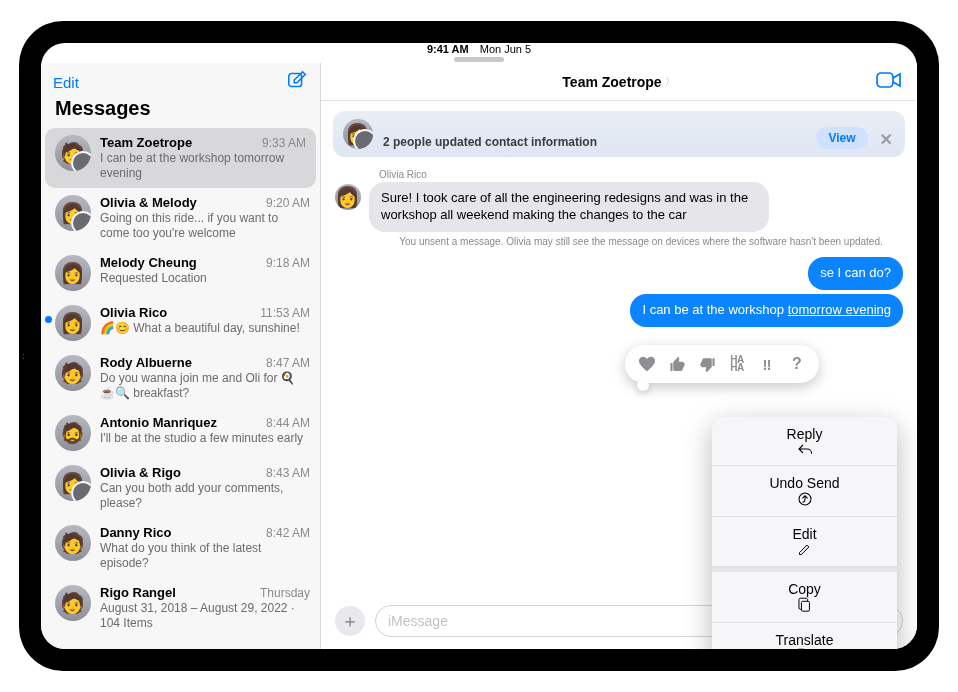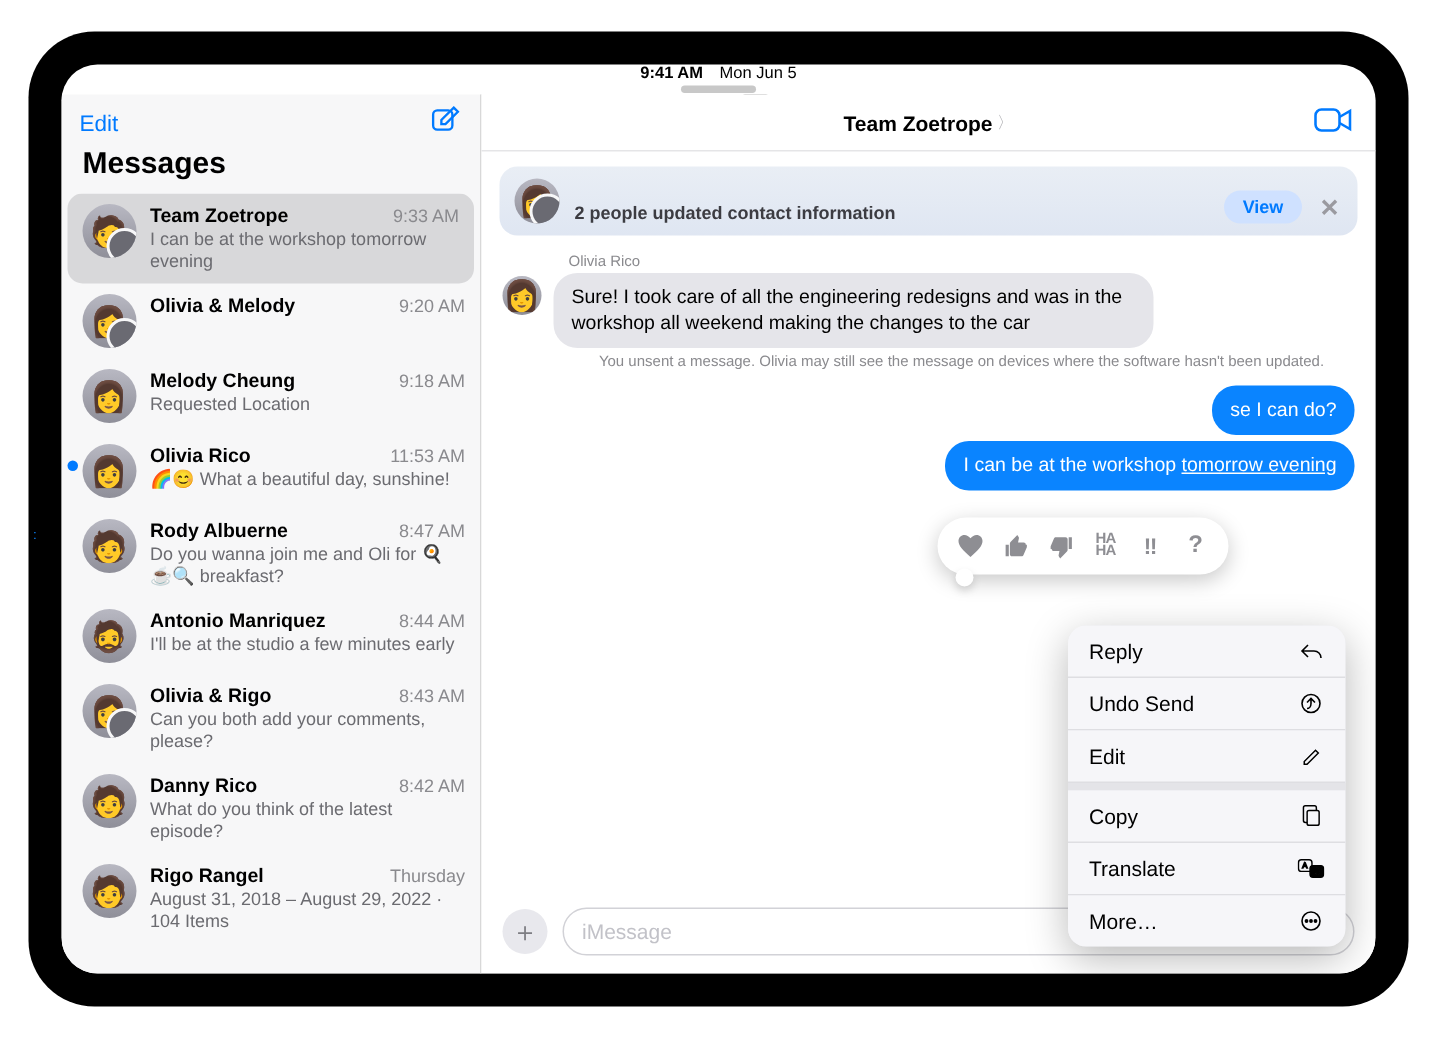--- a/index.html
+++ b/index.html
@@ -304,6 +304,7 @@
                 <span class="conv-name">Olivia &amp; Melody</span>
                 <span class="conv-time">9:20 AM</span>
               </div>
+              <div class="conv-preview">Going on this ride... if you want to come too you're welcome</div>
             </div>
           </div>
 

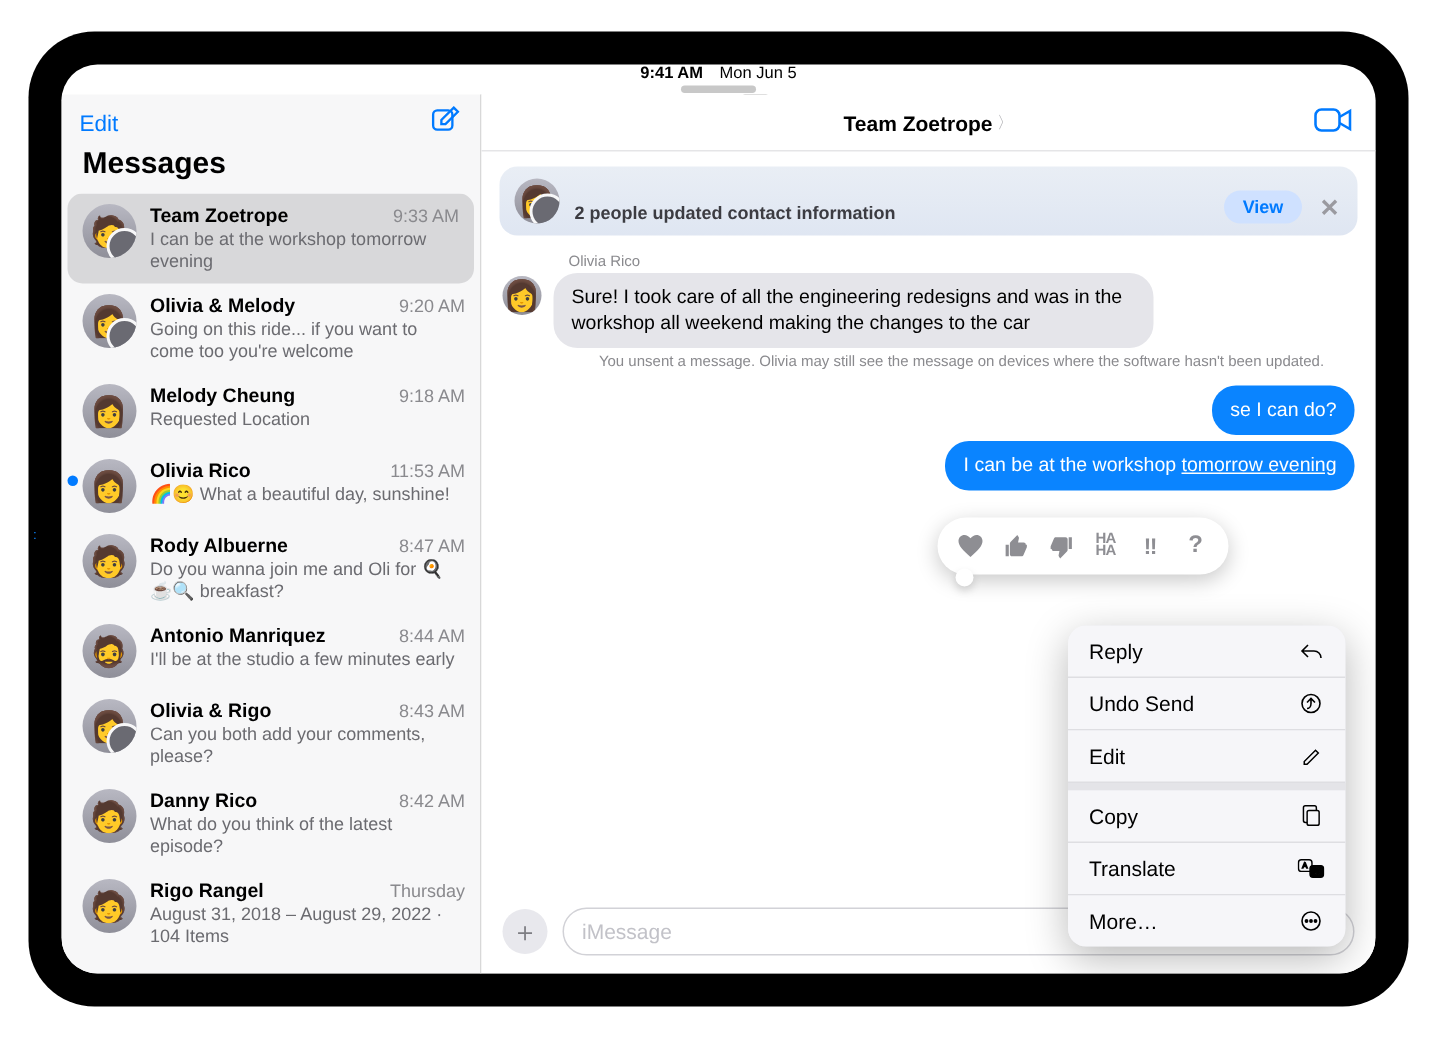--- a/index.html
+++ b/index.html
@@ -206,6 +206,7 @@
     padding:9px 14px;
     background:#f6f6f9;
     border-bottom:.5px solid #dedee2;
+    flex-direction:column;
   }
   .ctx-item:last-child{border-bottom:none;}
   .ctx-group-gap{height:5px;background:#e4e4e8;}

